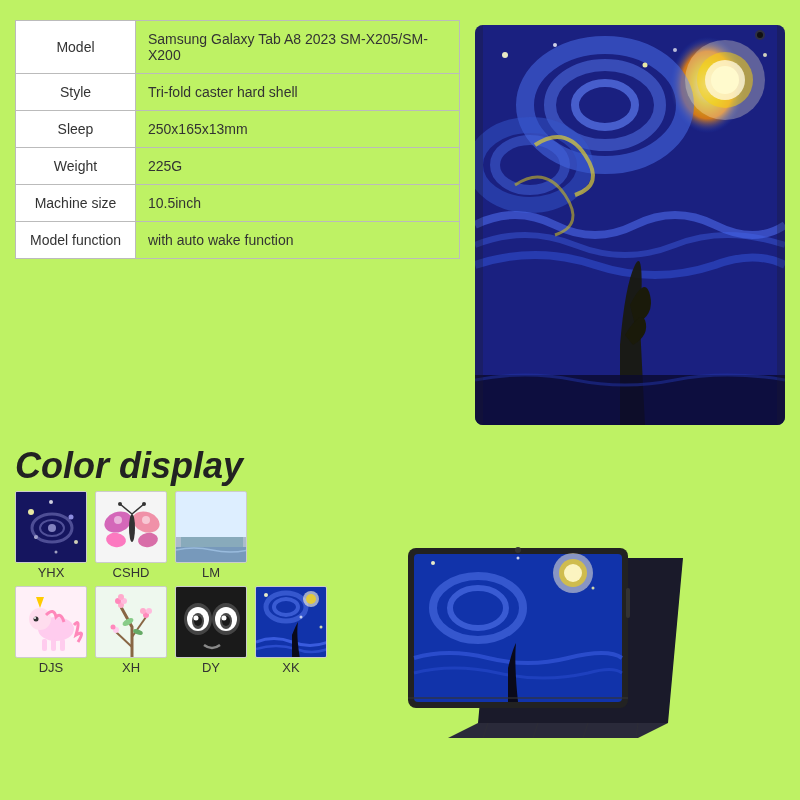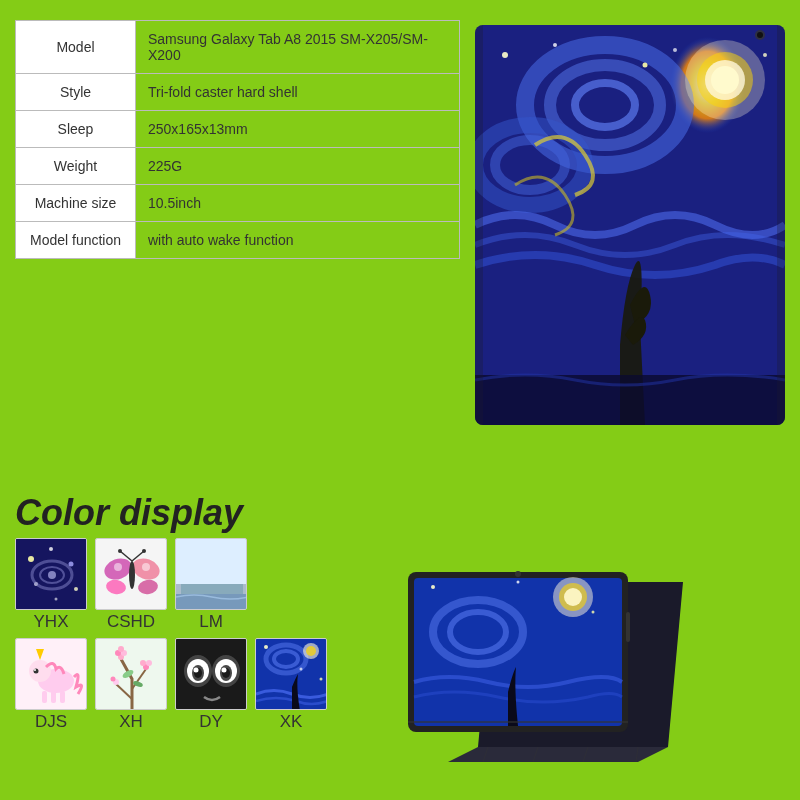--- a/index.html
+++ b/index.html
@@ -15,11 +15,10 @@
     .page-wrapper {
       width: 800px;
       height: 800px;
-      background: #84cc16;
+      background: #bef264;
       display: flex;
       flex-direction: column;
       padding: 10px;
-      gap: 47px;
     }
 
     

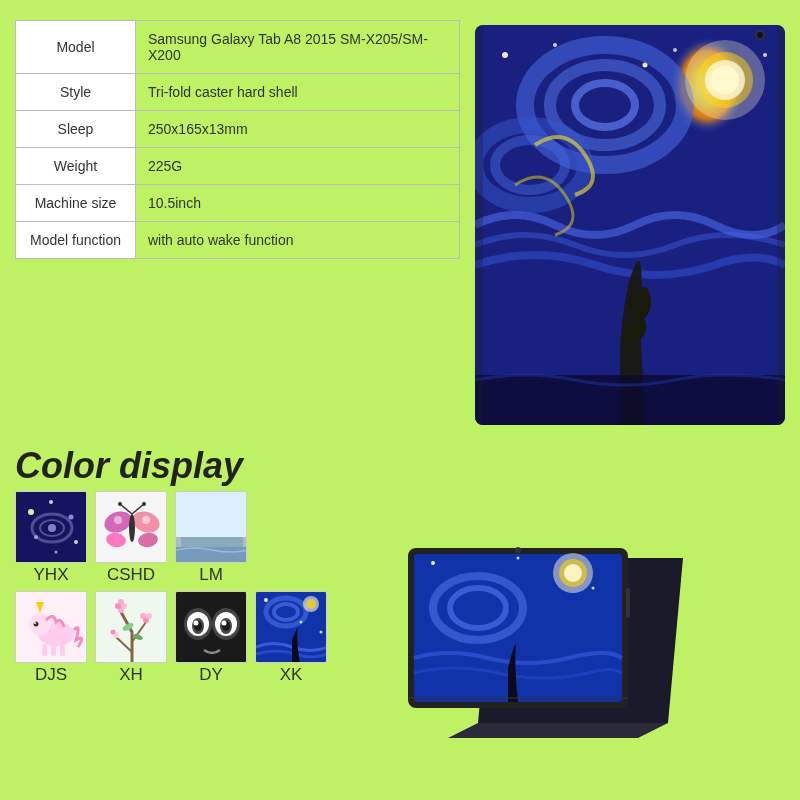--- a/index.html
+++ b/index.html
@@ -164,7 +164,7 @@
         <tbody id="specs-tbody">
         <tr>
               <td>Model</td>
-              <td>Samsung Galaxy Tab A8 2015 SM-X205/SM-X200</td>
+              <td>Samsung Galaxy Tab A8 2023 SM-X205/SM-X200</td>
             </tr>
             <tr>
               <td>Style</td>

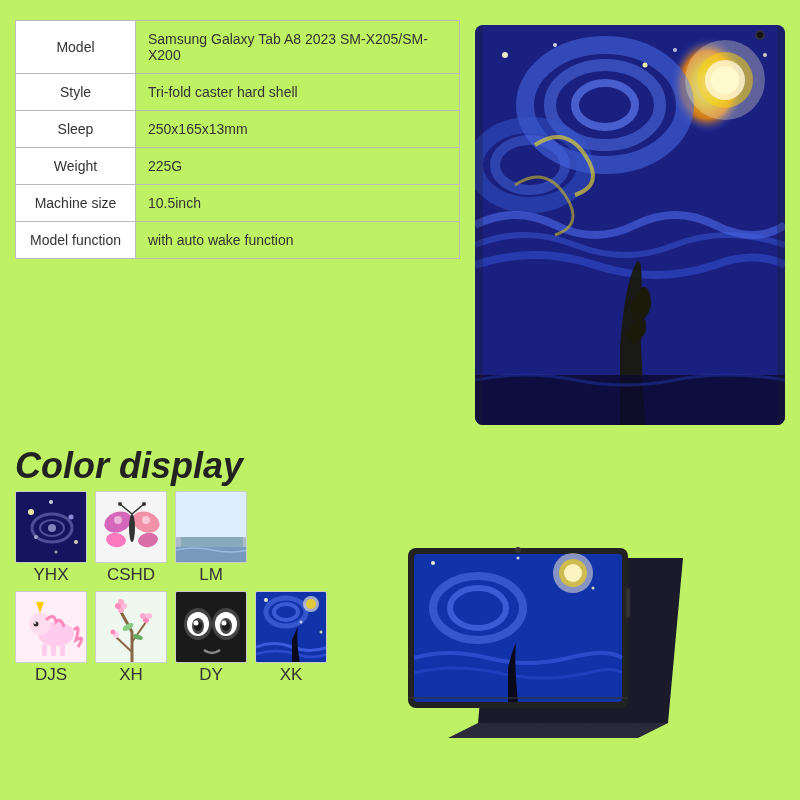--- a/index.html
+++ b/index.html
@@ -132,7 +132,7 @@
     }
 
     .swatch-label {
-      font-size: 17px;
+      font-size: 13px;
       color: #333;
       text-align: center;
     }

